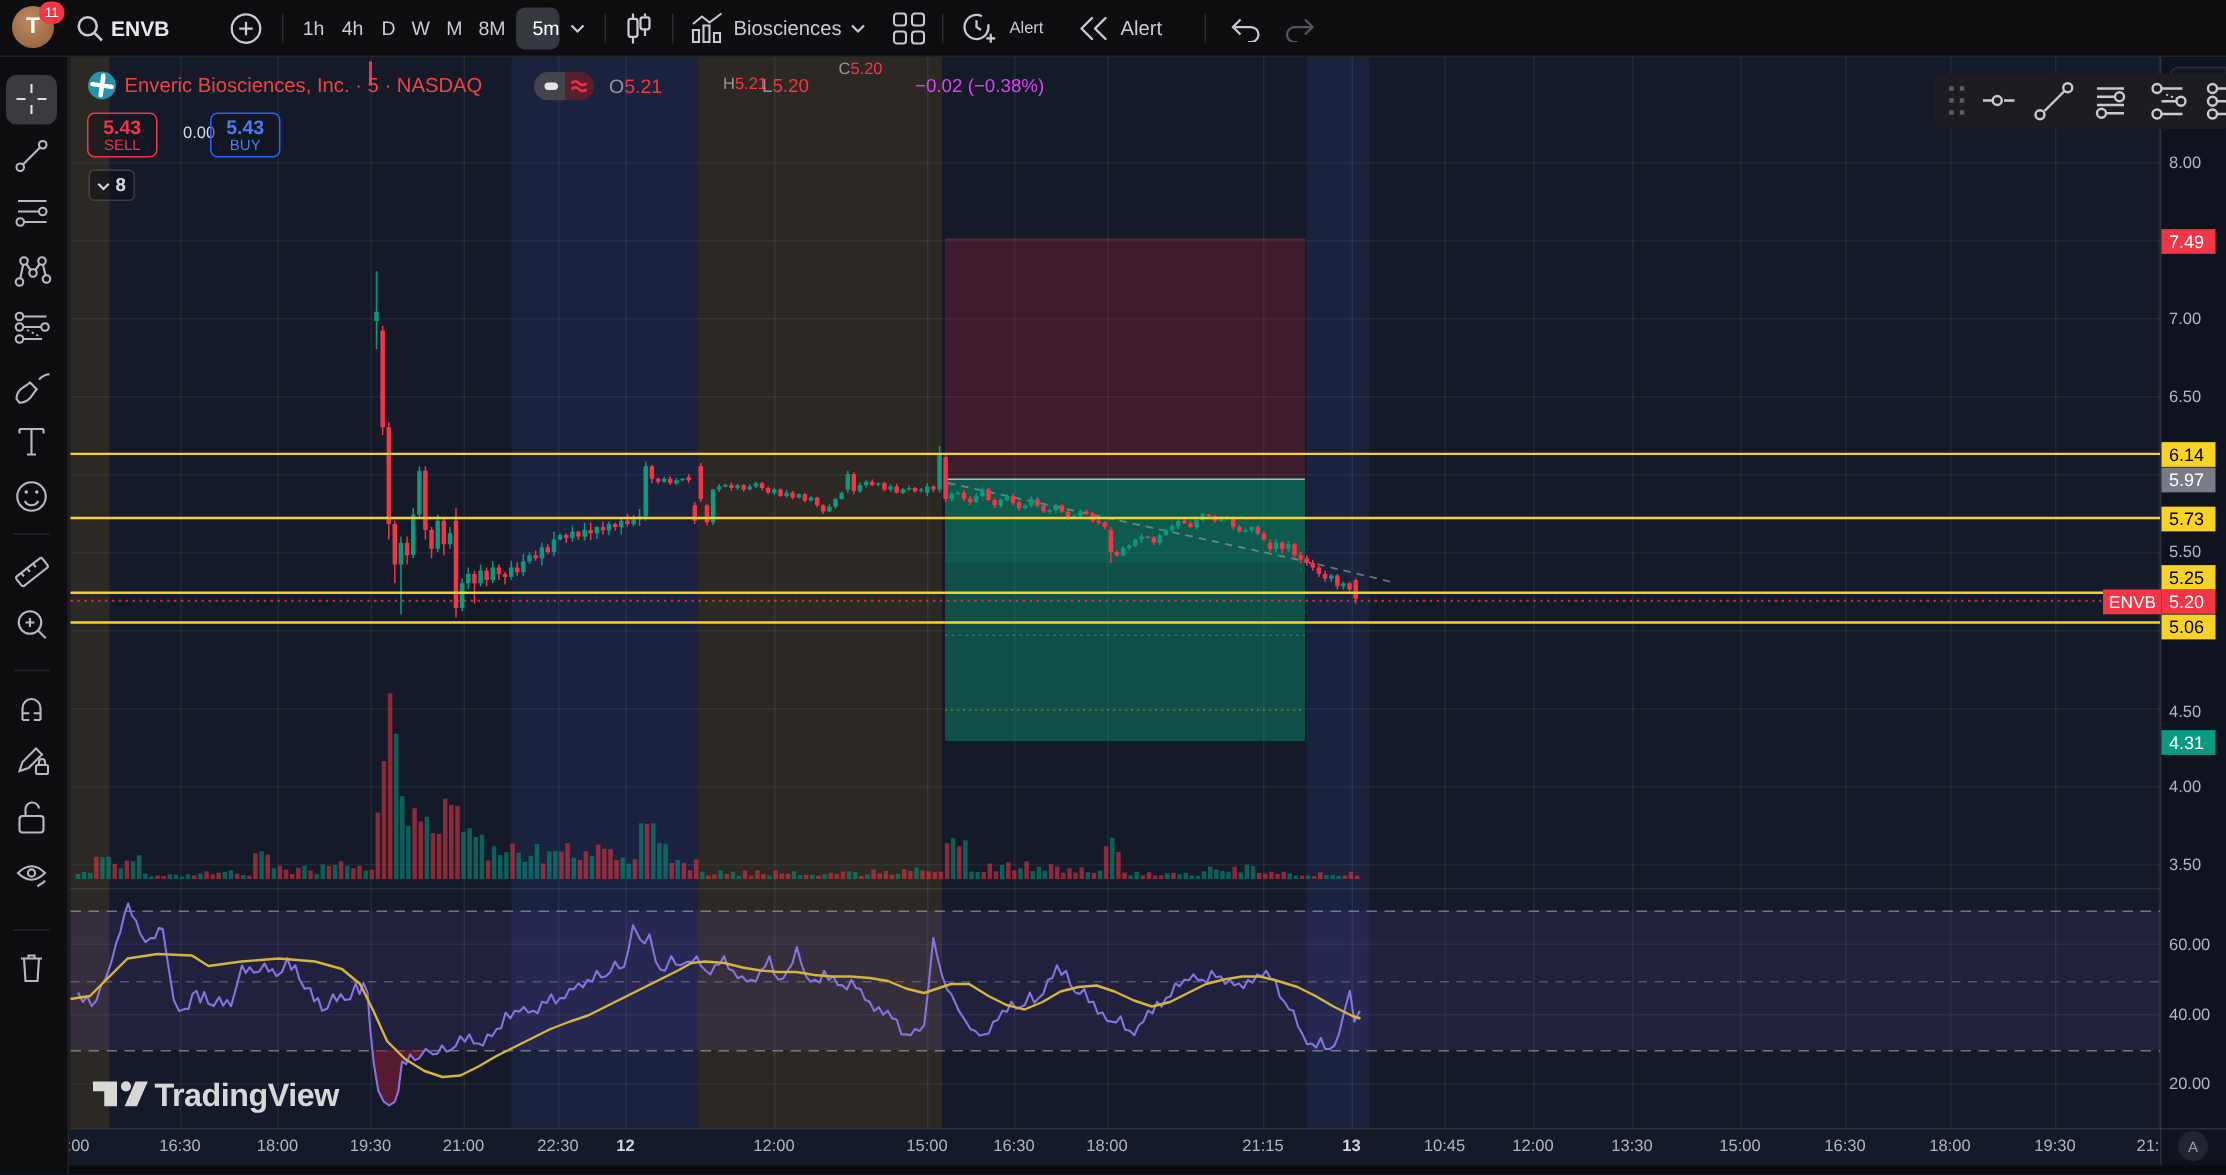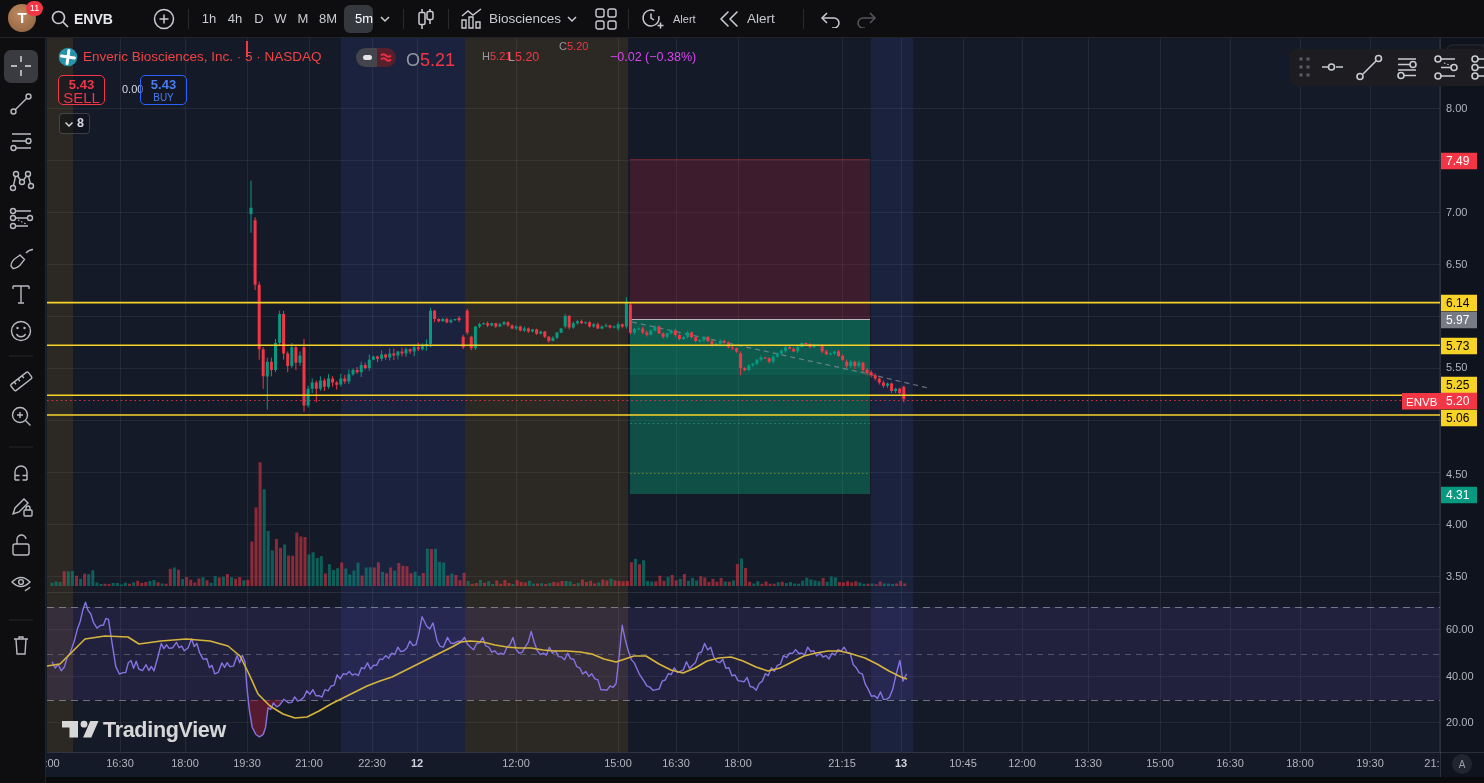--- a/index.html
+++ b/index.html
@@ -265,7 +265,7 @@
           <path d="M1 3.5q2.5-2.5 5 0t5 0M1 7.5q2.5-2.5 5 0t5 0" fill="none" stroke="#ef2e42" stroke-width="1.8"></path>
         </svg>
       </div>
-      <div class="abs" style="left:406px;top:50px;font-size:18px;color:#9598a1">O<span style="color:#f23645">5.21</span></div>
+      <div class="abs" style="left:406px;top:50px;font-size:13px;color:#9598a1">O<span style="color:#f23645">5.21</span></div>
       <div class="abs" style="left:482px;top:50px;font-size:11px;color:#9598a1">H<span style="color:#f23645">5.21</span></div>
       <div class="abs" style="left:508px;top:50px;font-size:12.5px;color:#9598a1">L<span style="color:#f23645">5.20</span></div>
       <div class="abs" style="left:559px;top:40px;font-size:11px;color:#9598a1">C<span style="color:#f23645">5.20</span></div>

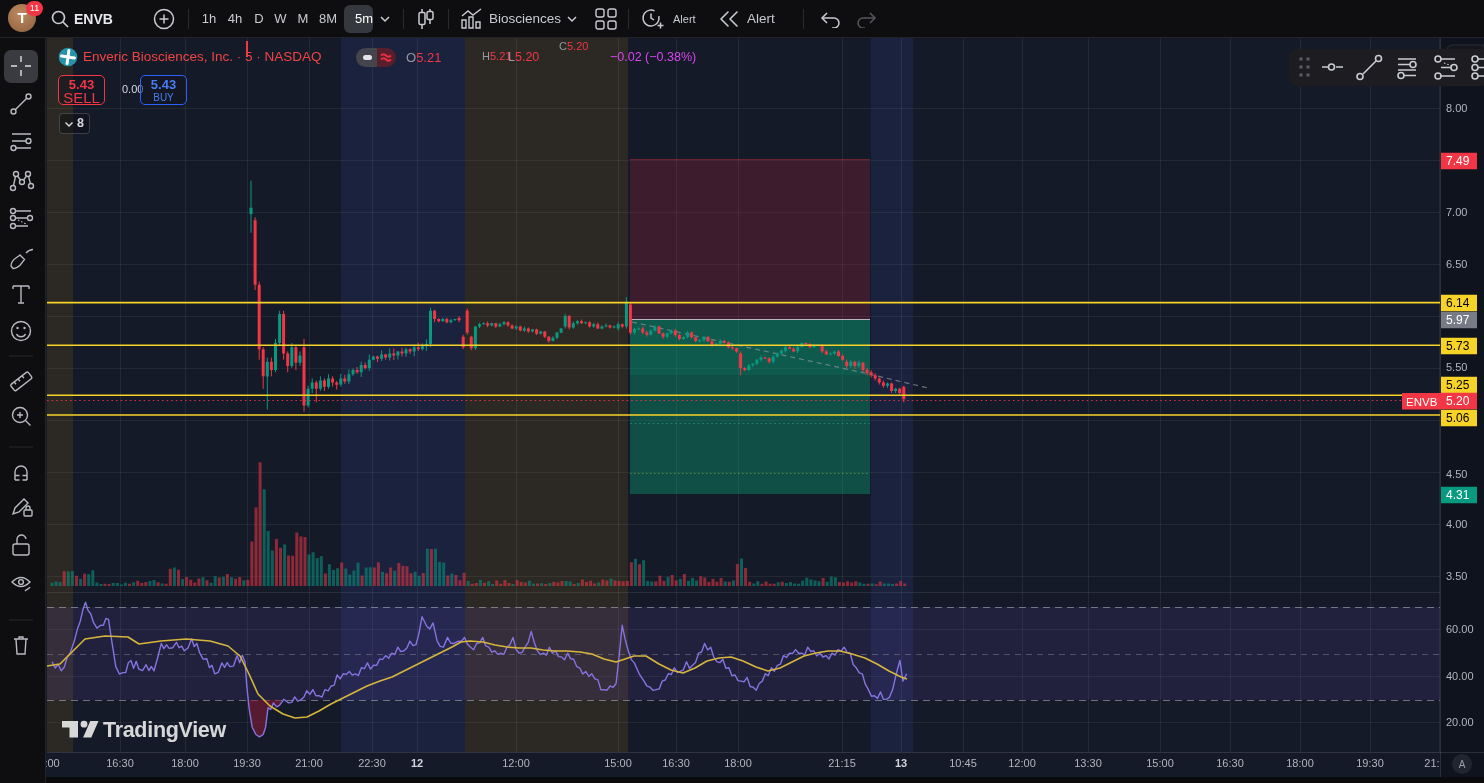--- a/index.html
+++ b/index.html
@@ -272,7 +272,7 @@
       <div class="abs" style="left:610px;top:50px;font-size:12.5px;color:#d946ef">−0.02 (−0.38%)</div>
       <div class="abs" style="left:58px;top:75px;width:47px;height:30px;border:1px solid #f23645;border-radius:5px;background:rgba(15,19,29,0.5);text-align:center">
         <div style="font-size:13px;font-weight:bold;color:#f23645;line-height:15px;margin-top:1px">5.43</div>
-        <div style="font-size:15px;color:#f23645;line-height:11px">SELL</div>
+        <div style="font-size:10px;color:#f23645;line-height:11px">SELL</div>
       </div>
       <div class="abs" style="left:122px;top:83px;width:28px;font-size:11px;color:#d5d8e0">0.00</div>
       <div class="abs" style="left:140px;top:75px;width:47px;height:30px;border:1px solid #2962ff;border-radius:5px;background:rgba(15,19,29,0.5);text-align:center">

